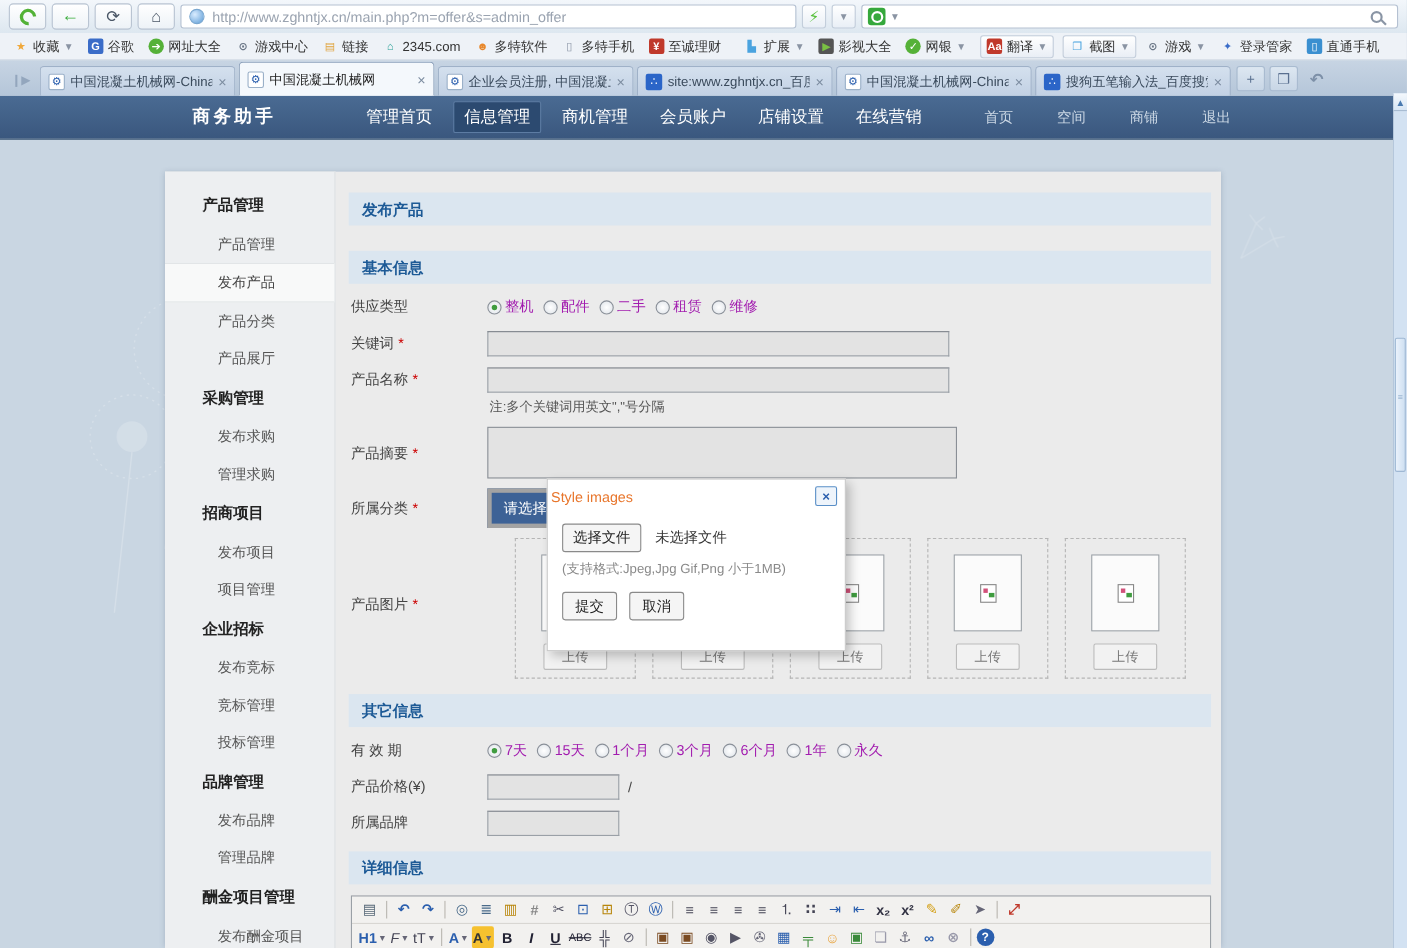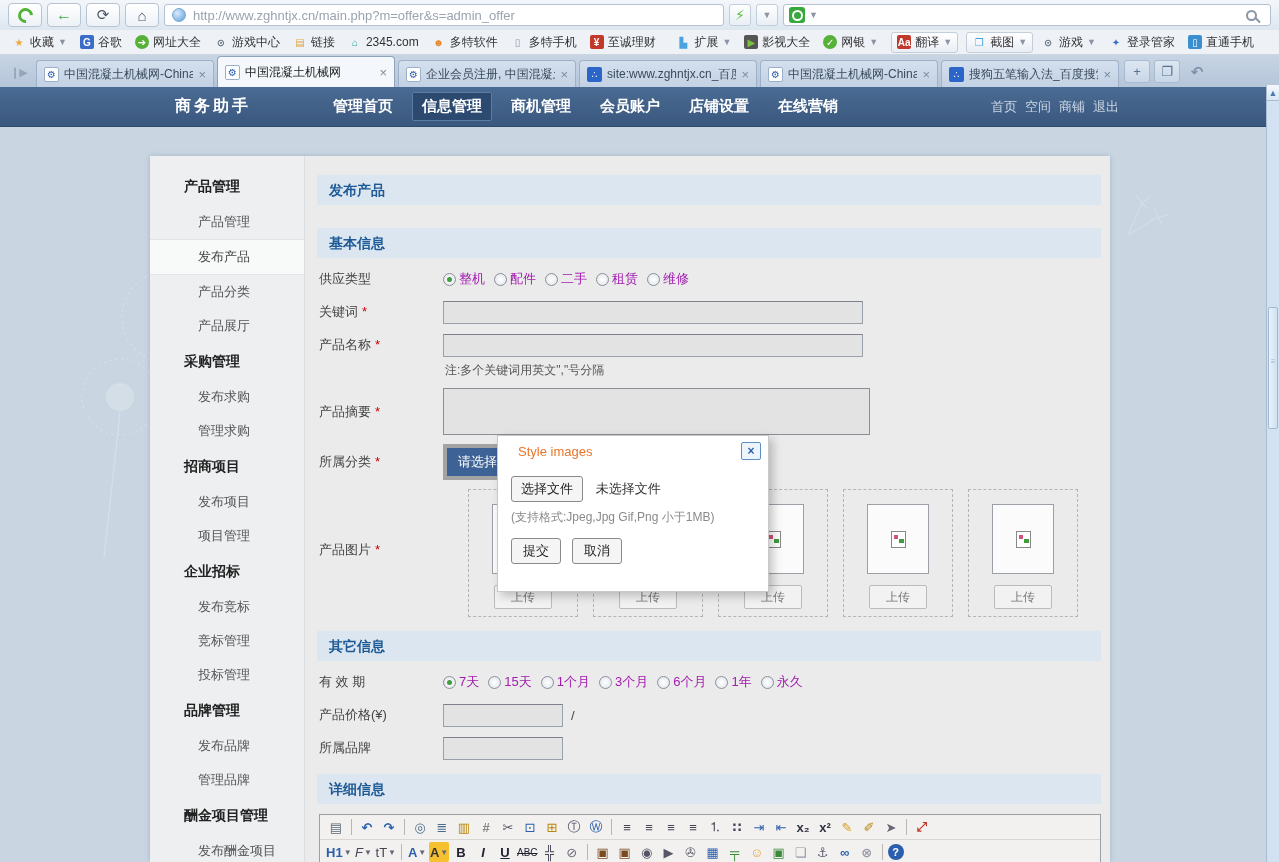--- a/index.html
+++ b/index.html
@@ -45,7 +45,7 @@
   .appnav{position:absolute;top:87px;left:0;right:0;height:40px;background:linear-gradient(#4a6b93,#3a577e);display:flex;align-items:center;color:#fff;z-index:5;border-bottom:1px solid #2e4a6b}
   .brand{margin-left:175px;font-size:16px;letter-spacing:3px;font-weight:bold}
   .menu{display:flex;margin-left:72px;gap:9px}
-  .mi{padding:5px 10px;font-size:15px;font-weight:bold;white-space:nowrap}
+  .mi{padding:5px 10px;font-size:15px;font-weight:normal;white-space:nowrap}
   .mi.active{background:#2c4a70;border:1px solid #5d7ca3;border-radius:2px;padding:4px 9px}
   .userlinks{margin-left:auto;margin-right:160px;display:flex;gap:8px;font-size:13px;color:#ccd8e5}
 

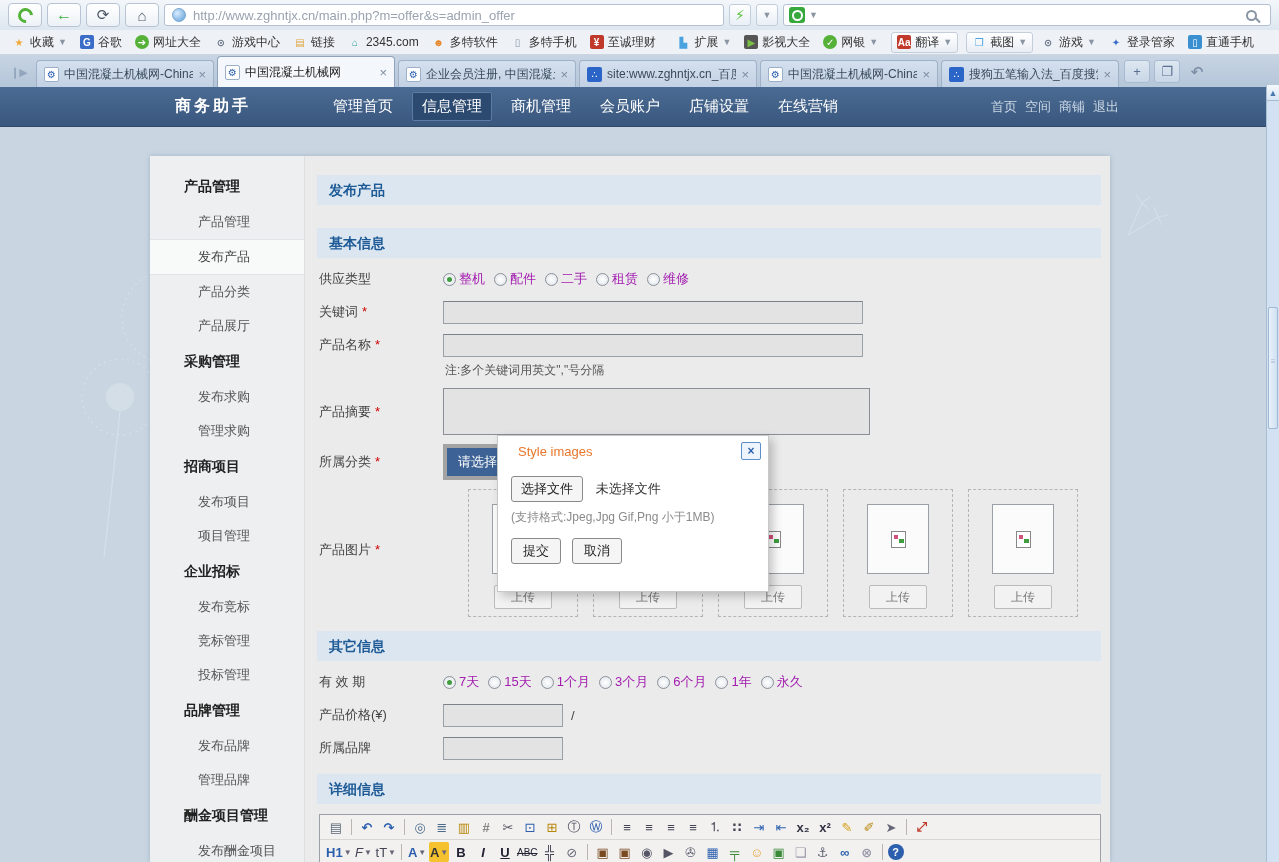--- a/index.html
+++ b/index.html
@@ -47,7 +47,7 @@
   .menu{display:flex;margin-left:72px;gap:9px}
   .mi{padding:5px 10px;font-size:15px;font-weight:normal;white-space:nowrap}
   .mi.active{background:#2c4a70;border:1px solid #5d7ca3;border-radius:2px;padding:4px 9px}
-  .userlinks{margin-left:auto;margin-right:160px;display:flex;gap:8px;font-size:13px;color:#ccd8e5}
+  .userlinks{margin-left:auto;margin-right:160px;display:flex;gap:40px;font-size:13px;color:#ccd8e5}
 
   
   .page{position:absolute;top:127px;left:0;right:0;bottom:0;background:#c9d6e2;overflow:hidden}

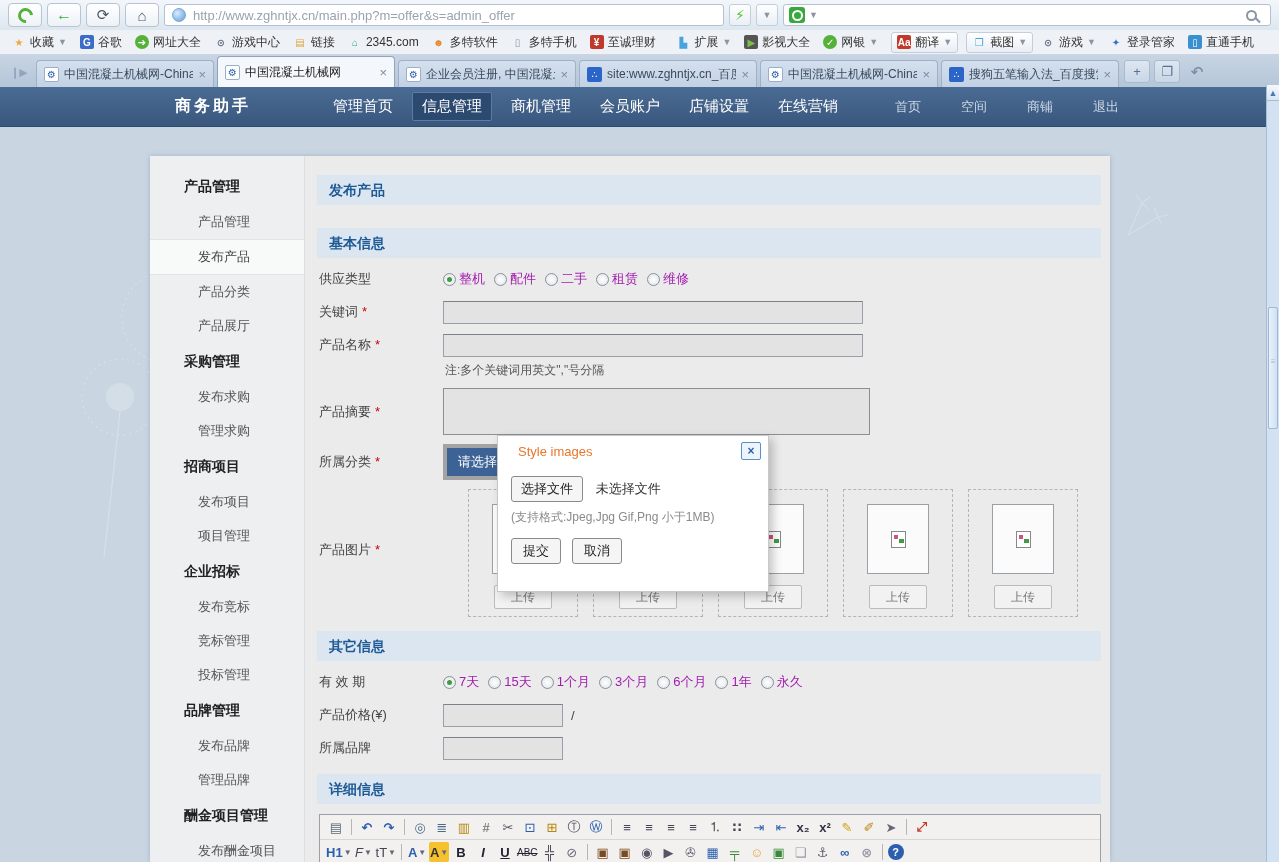--- a/index.html
+++ b/index.html
@@ -85,7 +85,7 @@
 
   
   .modal{position:absolute;left:192px;top:279px;width:272px;height:157px;background:#fff;border:1px solid #c8c8c8;box-shadow:4px 4px 9px rgba(0,0,0,.22);z-index:20}
-  .modal-hd{display:flex;align-items:center;height:27px;padding:3px 7px 0 20px}
+  .modal-hd{display:flex;align-items:center;height:27px;padding:3px 7px 0 3px}
   .modal-title{color:#e8762c;font-size:13px;flex:1}
   .modal-x{width:20px;height:18px;border:1px solid #5a8fc7;background:#eef4fb;color:#2b5fae;font-size:12px;font-weight:bold;display:flex;align-items:center;justify-content:center;border-radius:2px}
   .modal-body{padding:13px 0 0 13px;font-size:13px}

